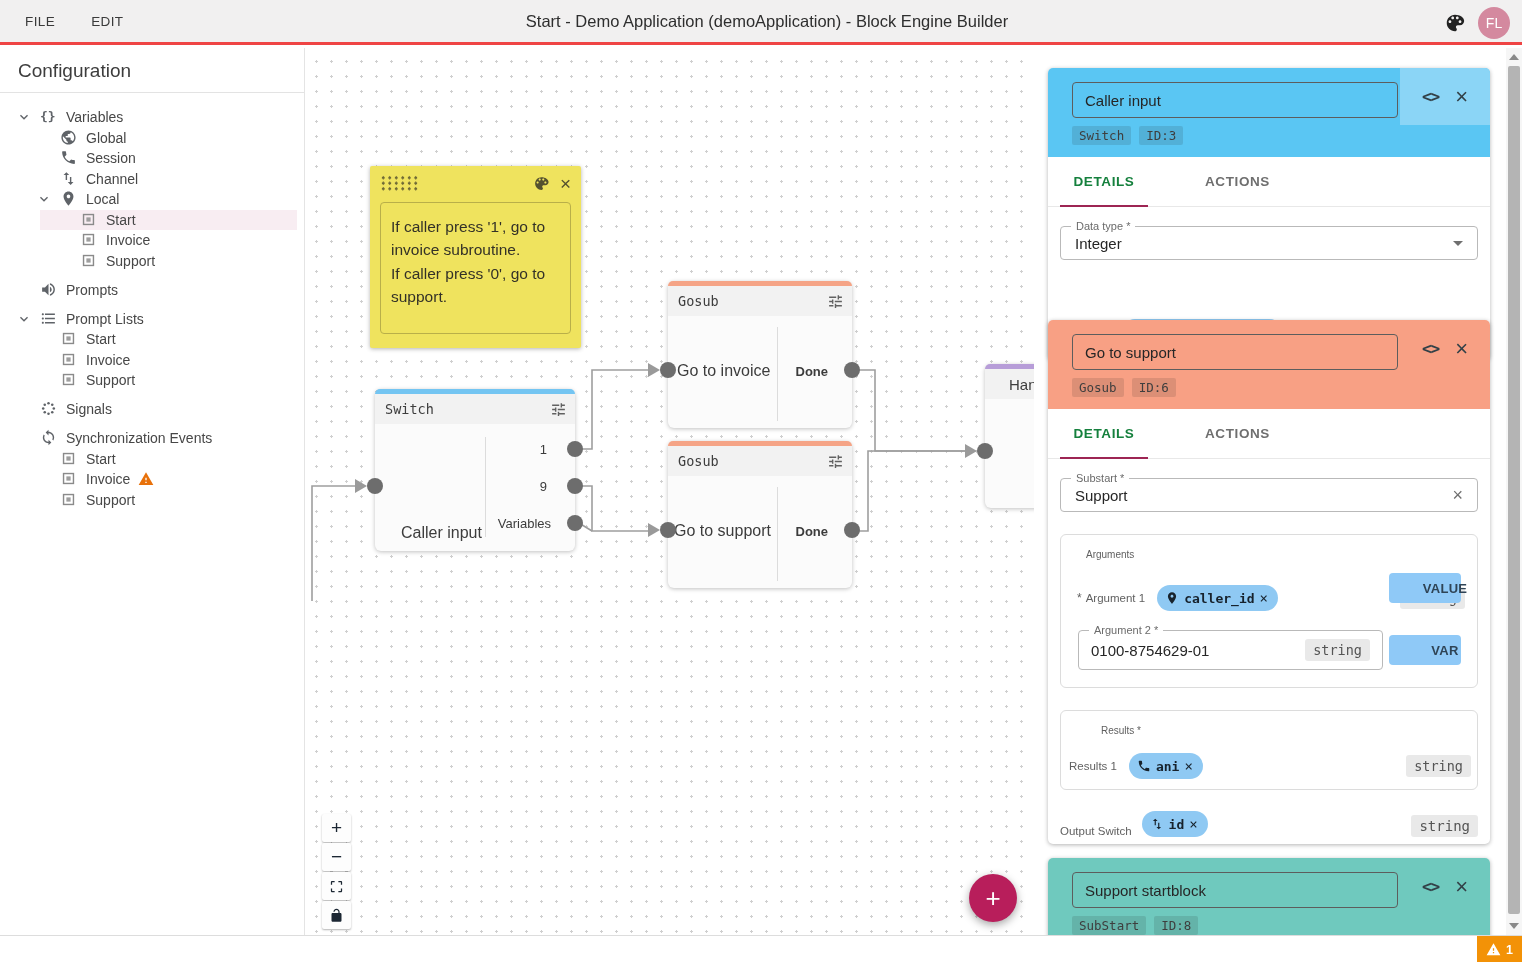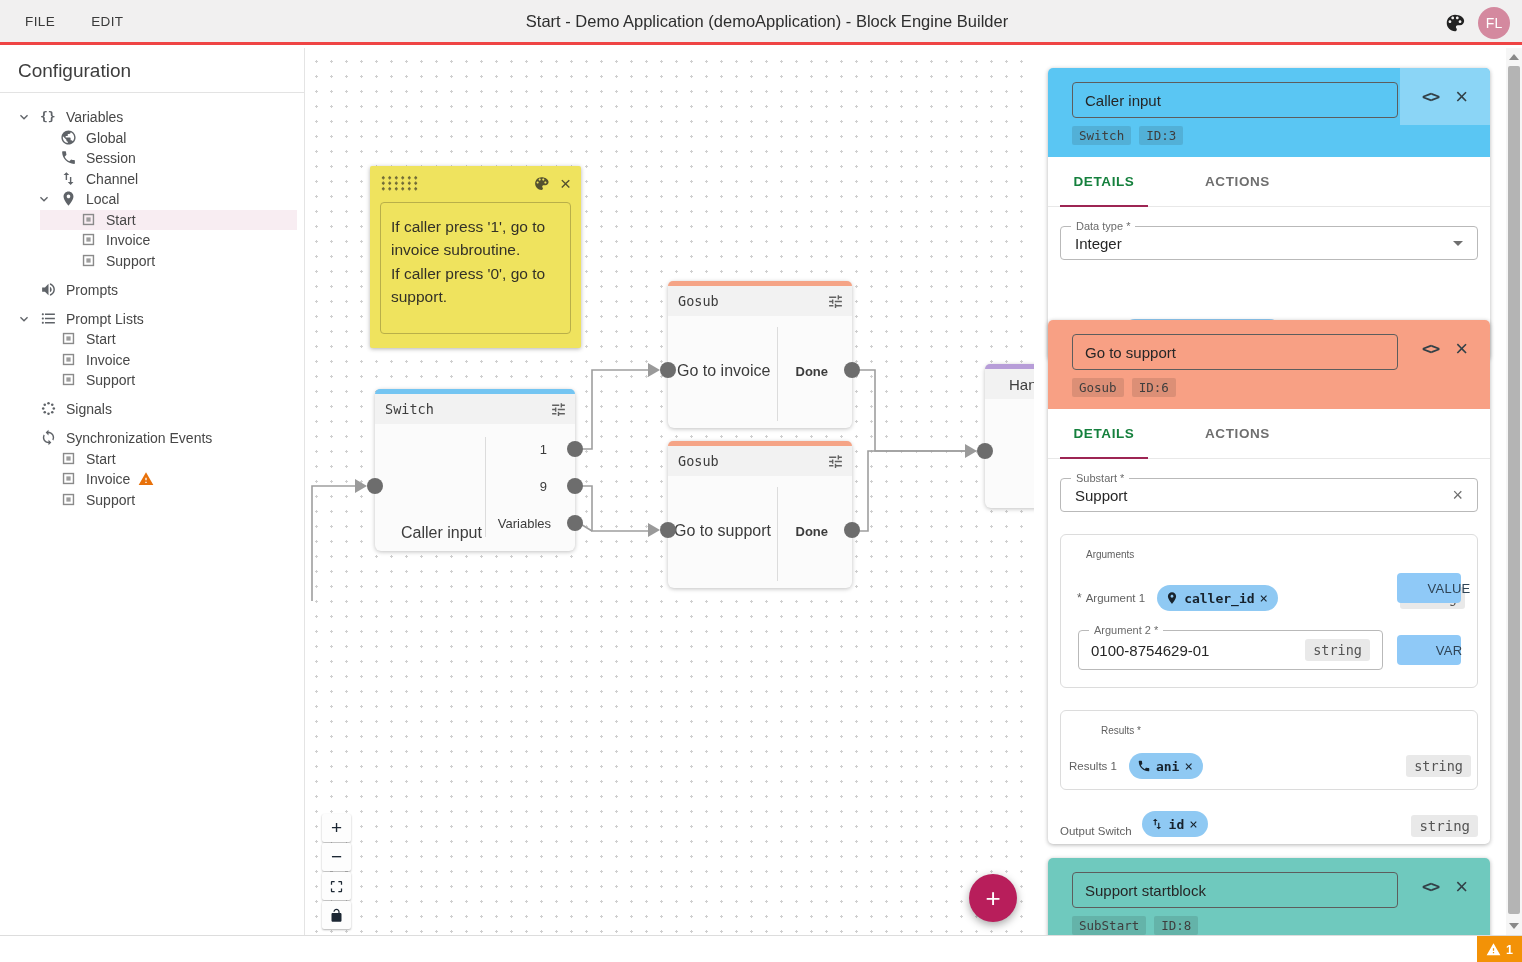--- a/index.html
+++ b/index.html
@@ -108,7 +108,7 @@
   .chip-gray { font-family:"DejaVu Sans Mono", monospace; font-size:13.5px; color:#555; background:#e9e9e9; padding:3px 8px; border-radius:3px; }
   .field-label { font-size:11.5px; color:#616161; }
   .req { color:#616161; font-size:12px; margin-right:4px; }
-  .btn-blue { width:64px; height:30px; border-radius:4px; background:#8fc9f7; color:#2f4456; font-weight:normal;
+  .btn-blue { width:72px; height:30px; border-radius:4px; background:#8fc9f7; color:#2f4456; font-weight:bold;
               font-size:13px; letter-spacing:.3px; display:flex; align-items:center; justify-content:center;padding-left:40px; }
   .inner-card { position:absolute; left:12px; width:418px; border:1px solid #dcdcdc; border-radius:6px; background:#fff; }
   .inner-title { font-size:10px; color:#5f5f5f; }

